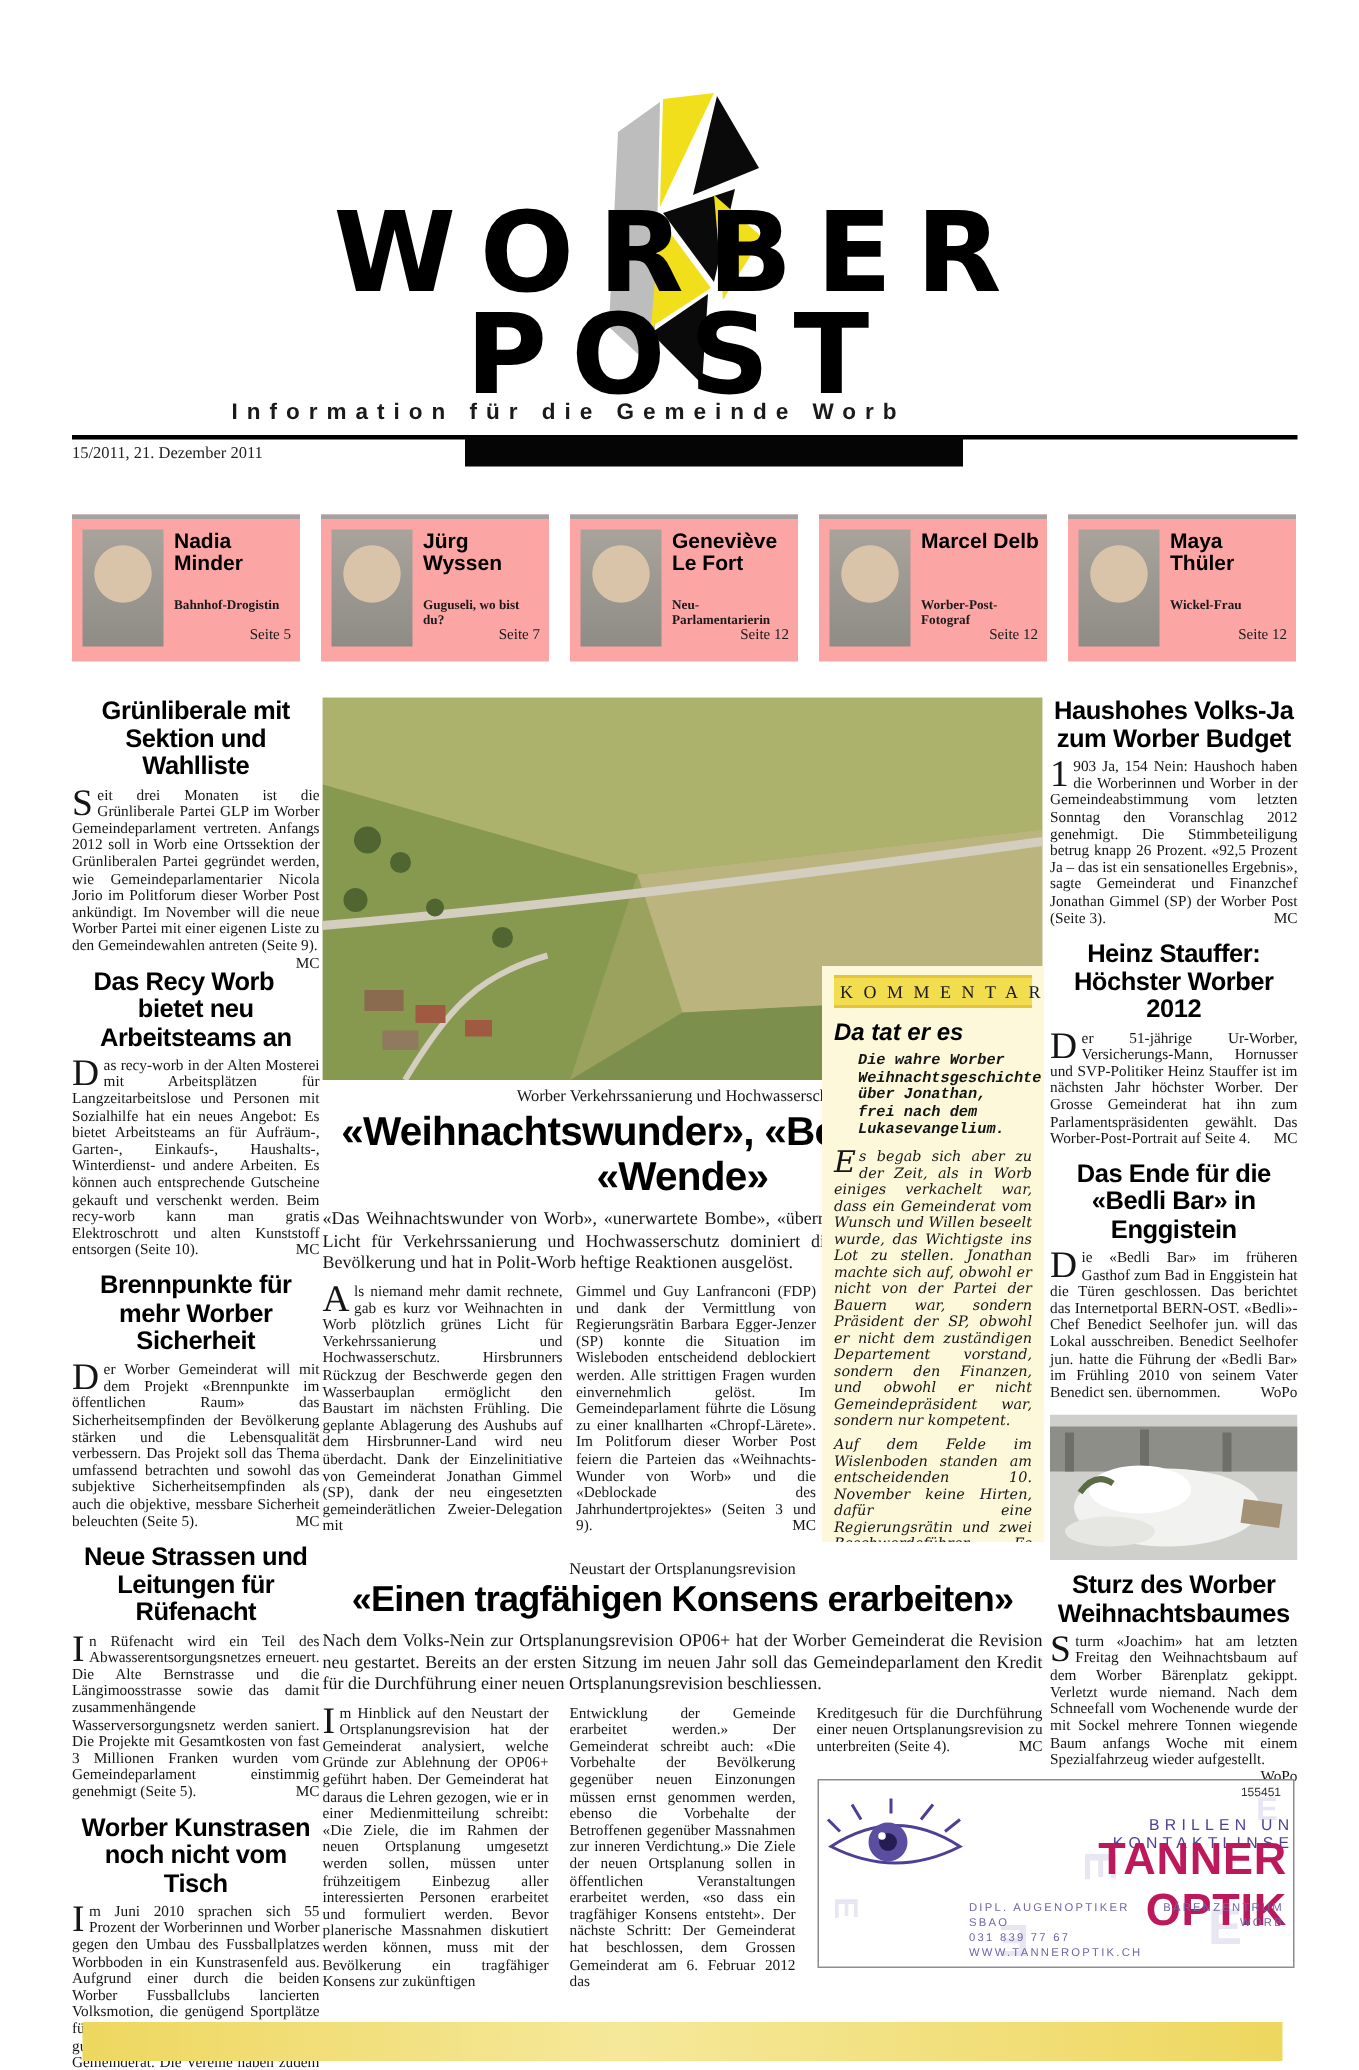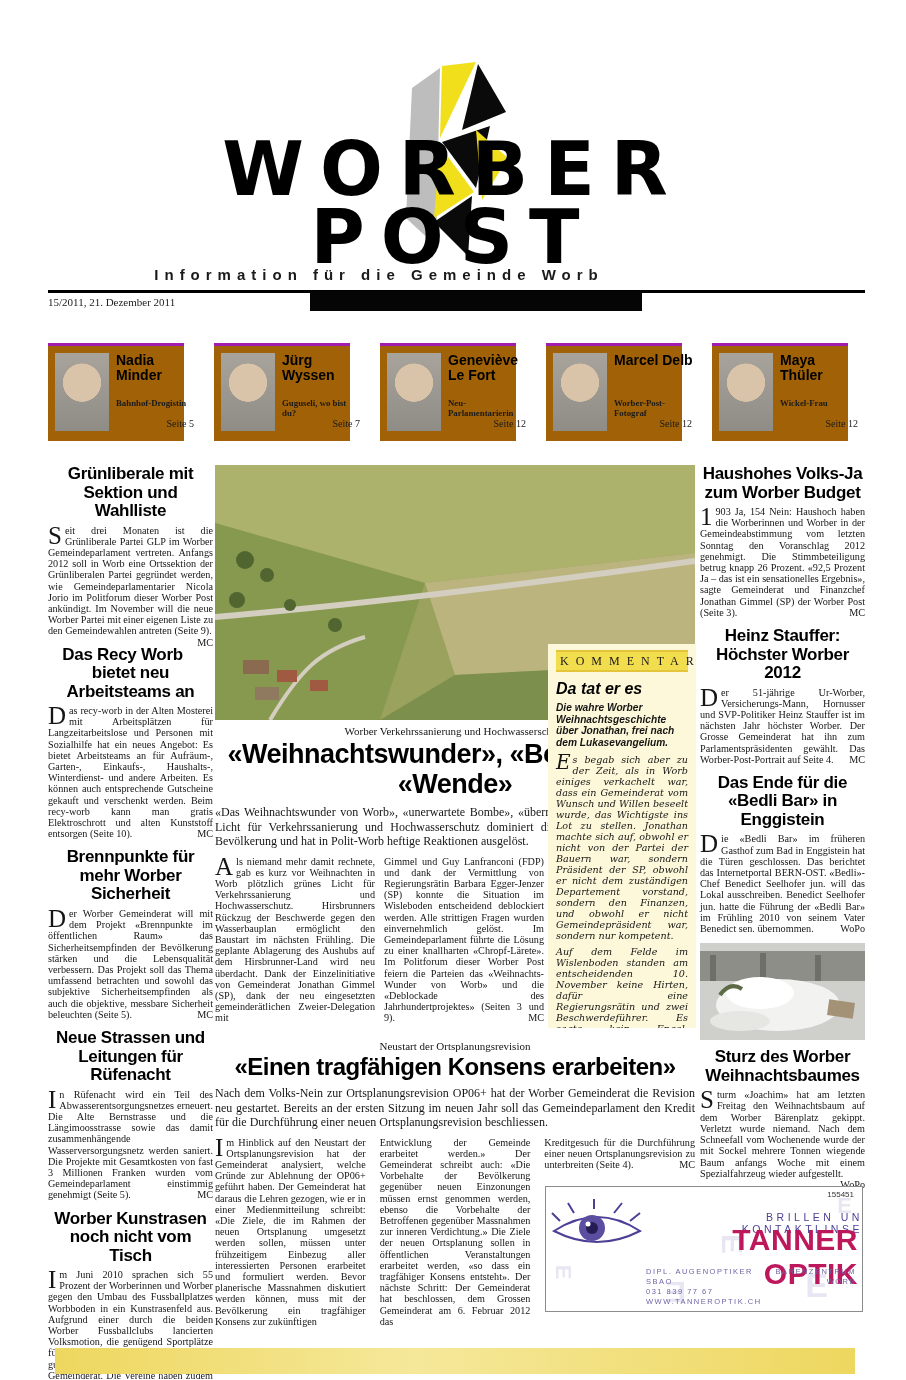--- a/index.html
+++ b/index.html
@@ -23,8 +23,8 @@
 
   
   .people-strip{position:absolute;left:48px;top:343px;width:817px;height:97px;}
-  .person-card{position:absolute;top:0;width:136px;height:95px;background:#a16207;
-               border-top:3px solid #a21caf;}
+  .person-card{position:absolute;top:0;width:152px;height:95px;background:#fca5a5;
+               border-top:3px solid #a3a3a3;}
   .person-photo{position:absolute;left:7px;top:7px;width:54px;height:78px;
                 background:
                  radial-gradient(circle at 50% 38%, #d9c4aa 0 34%, rgba(0,0,0,0) 35%),

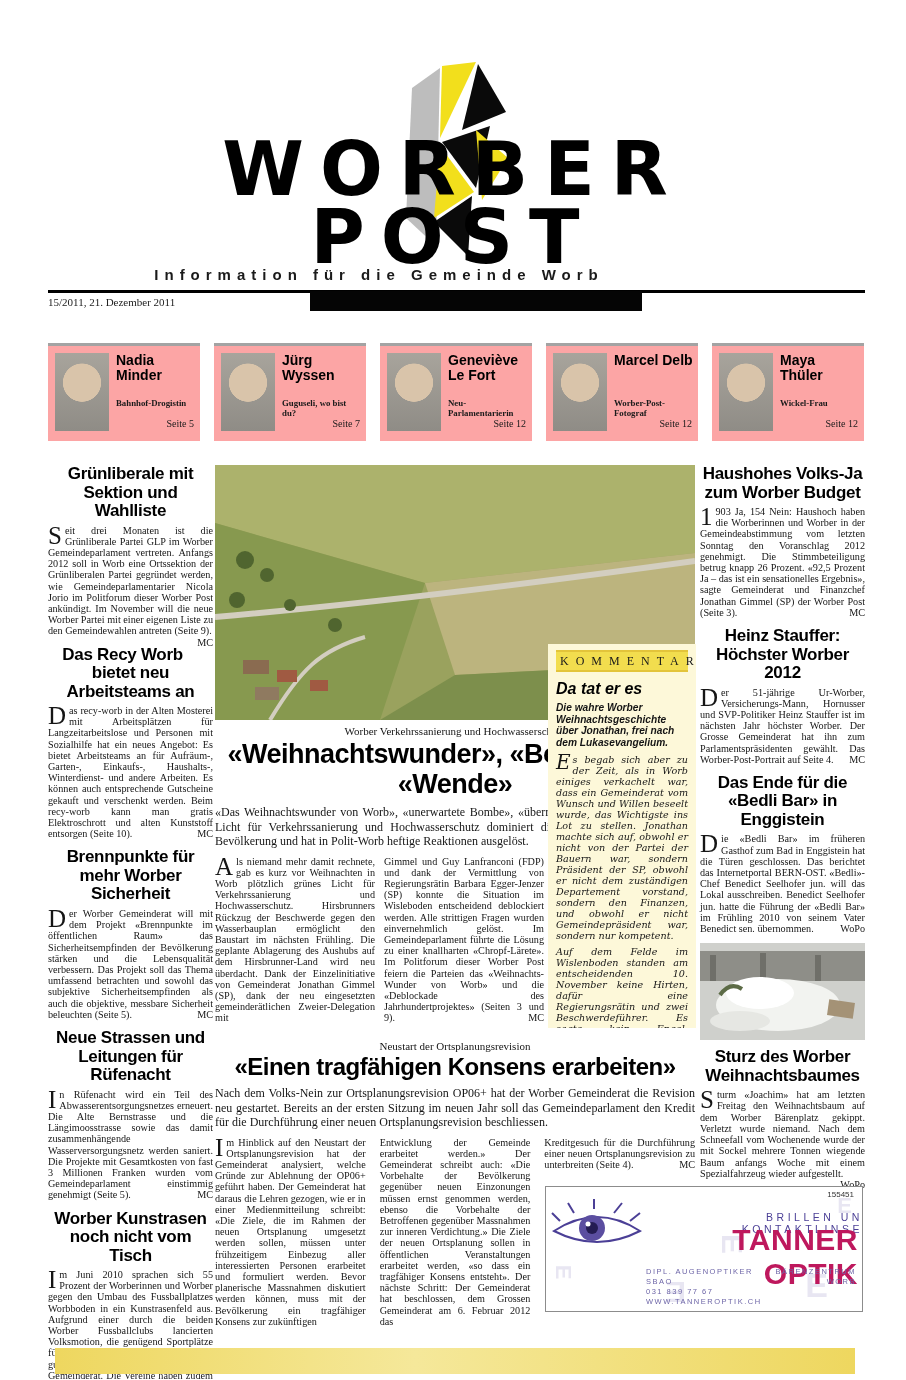--- a/index.html
+++ b/index.html
@@ -65,8 +65,8 @@
                    text-align:center;font-size:12px;letter-spacing:7px;padding:2px 0 1px 4px;color:#1a1a1a;}
   .kommentar-title{margin:8px 0 4px 0;font-family:"Liberation Sans",sans-serif;
                    font-weight:bold;font-style:italic;font-size:16px;color:#000;}
-  .kommentar-intro{margin:0 0 6px 0;font-weight:bold;font-style:italic;
-                   font-size:10.2px;line-height:11.6px;font-family:Liberation Sans, sans-serif;}
+  .kommentar-intro{margin:0 0 6px 16px;font-weight:bold;font-style:italic;
+                   font-size:10.2px;line-height:11.6px;font-family:Liberation Mono, monospace;}
   .kommentar p.kbody{margin:0 0 5px 0;font-style:italic;font-family:"DejaVu Serif",serif;
                      font-size:9.6px;line-height:11px;text-align:justify;}
   .kdrop{float:left;font-size:20px;line-height:17px;padding-right:2px;font-style:italic;}

